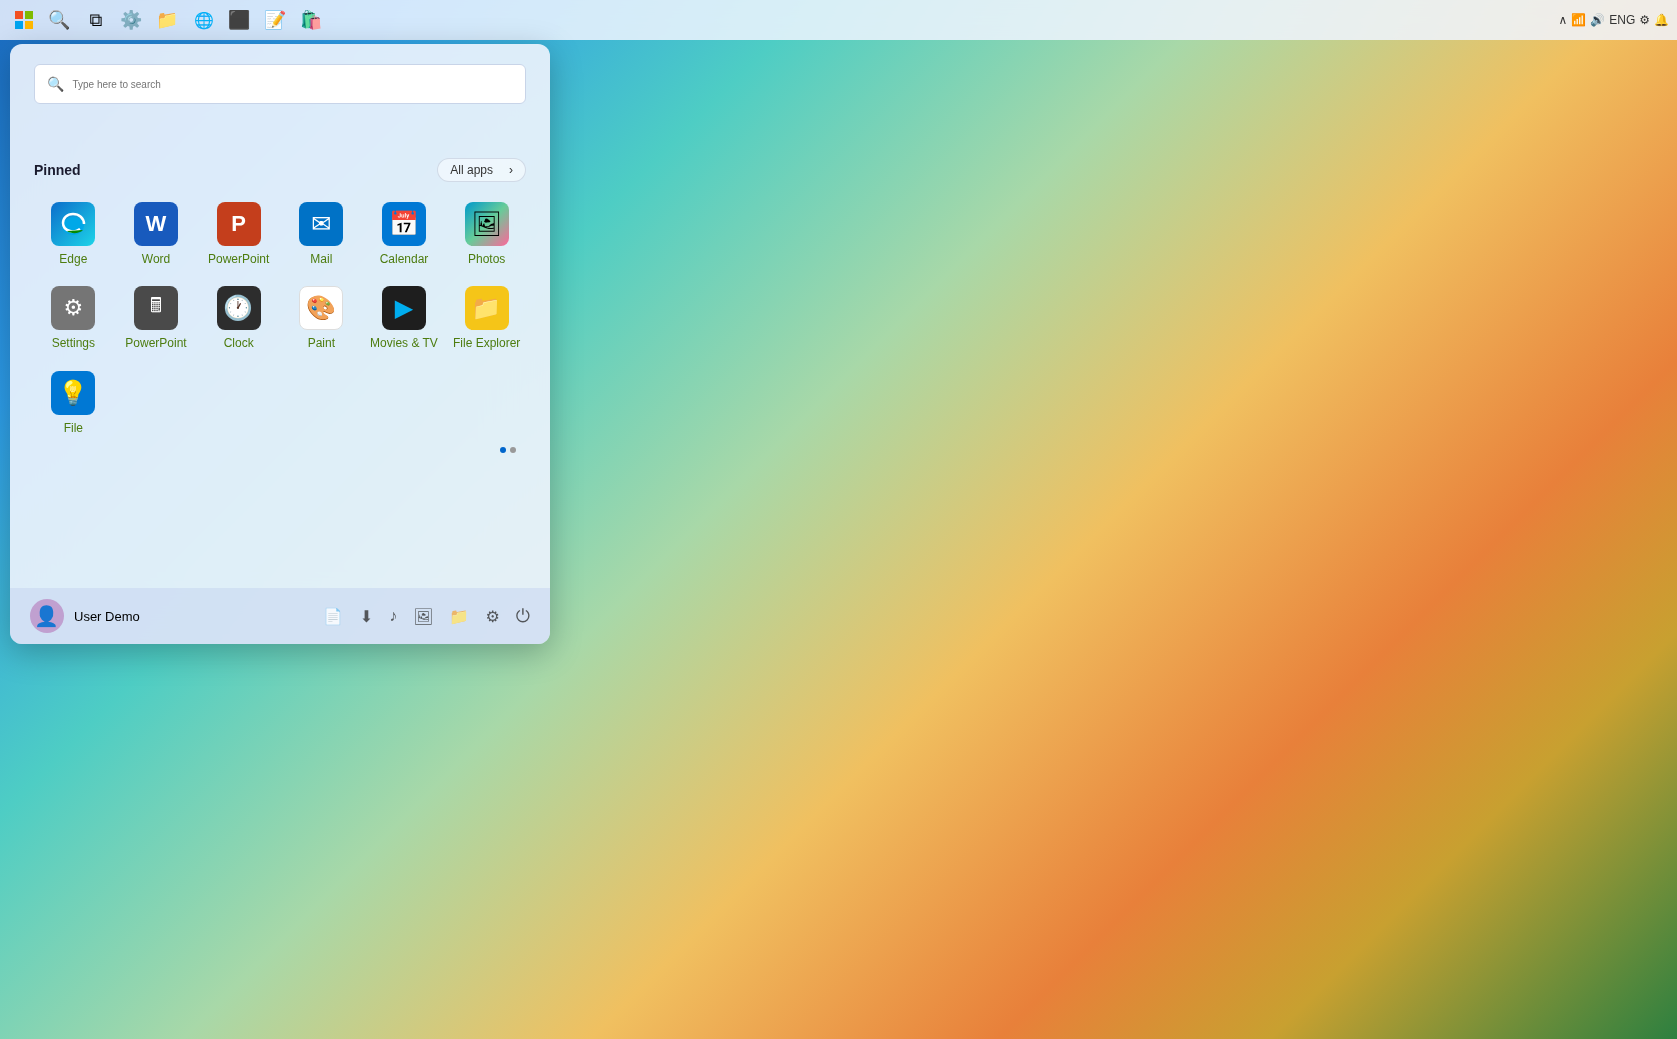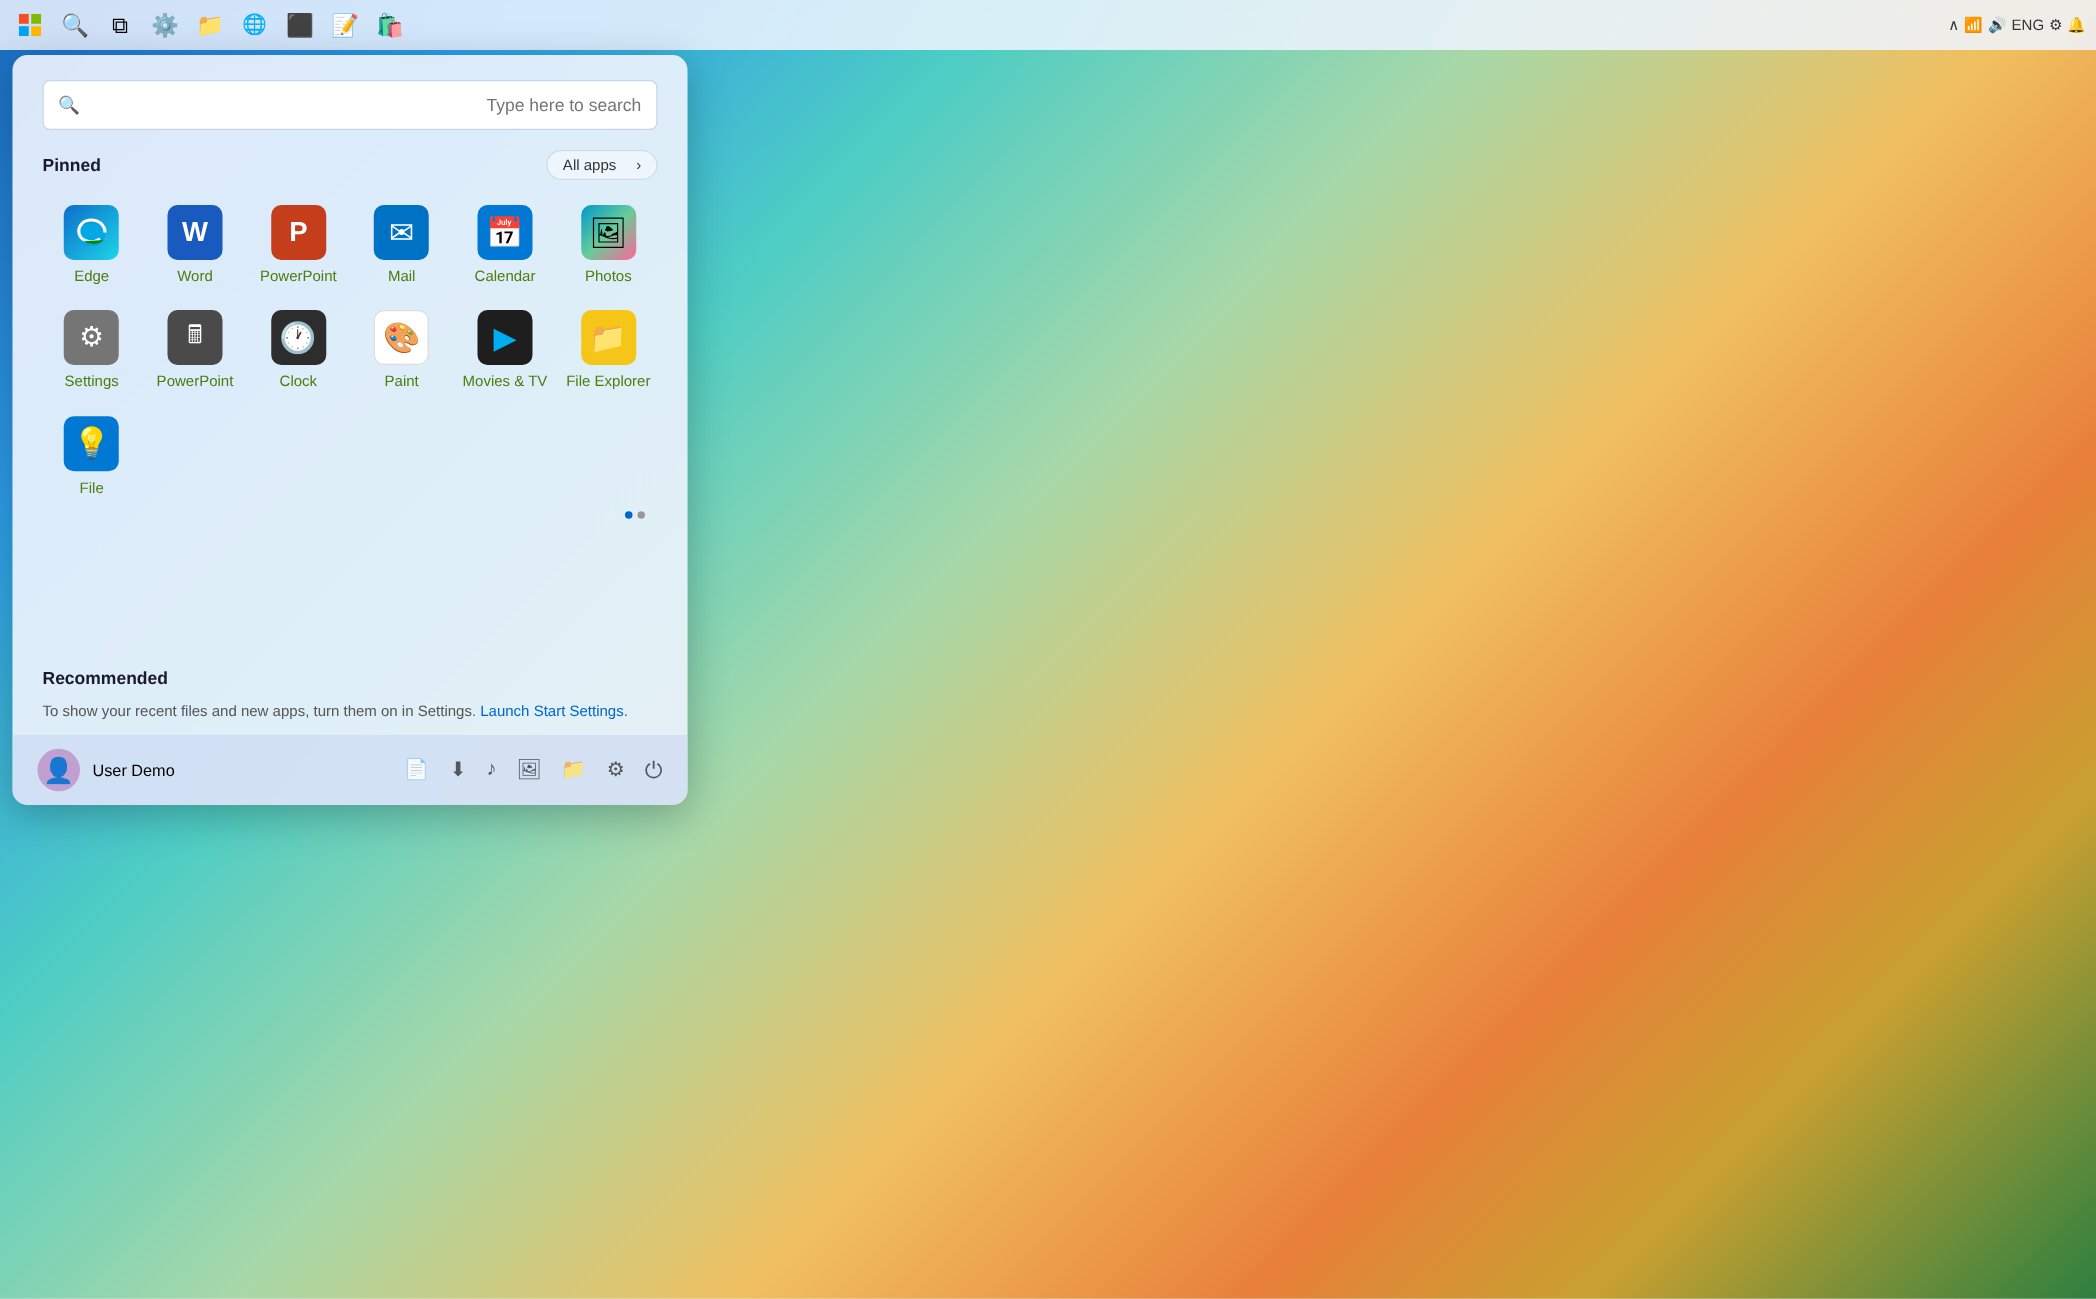--- a/index.html
+++ b/index.html
@@ -97,11 +97,10 @@
       border: none;
       outline: none;
       background: transparent;
-      font-size: 14px;
+      font-size: 10px;
       color: #0f766e;
       width: 100%;
       font-family: 'Segoe UI', sans-serif;
-      text-align: right;
     }
     .search-icon-svg {
       color: #888;

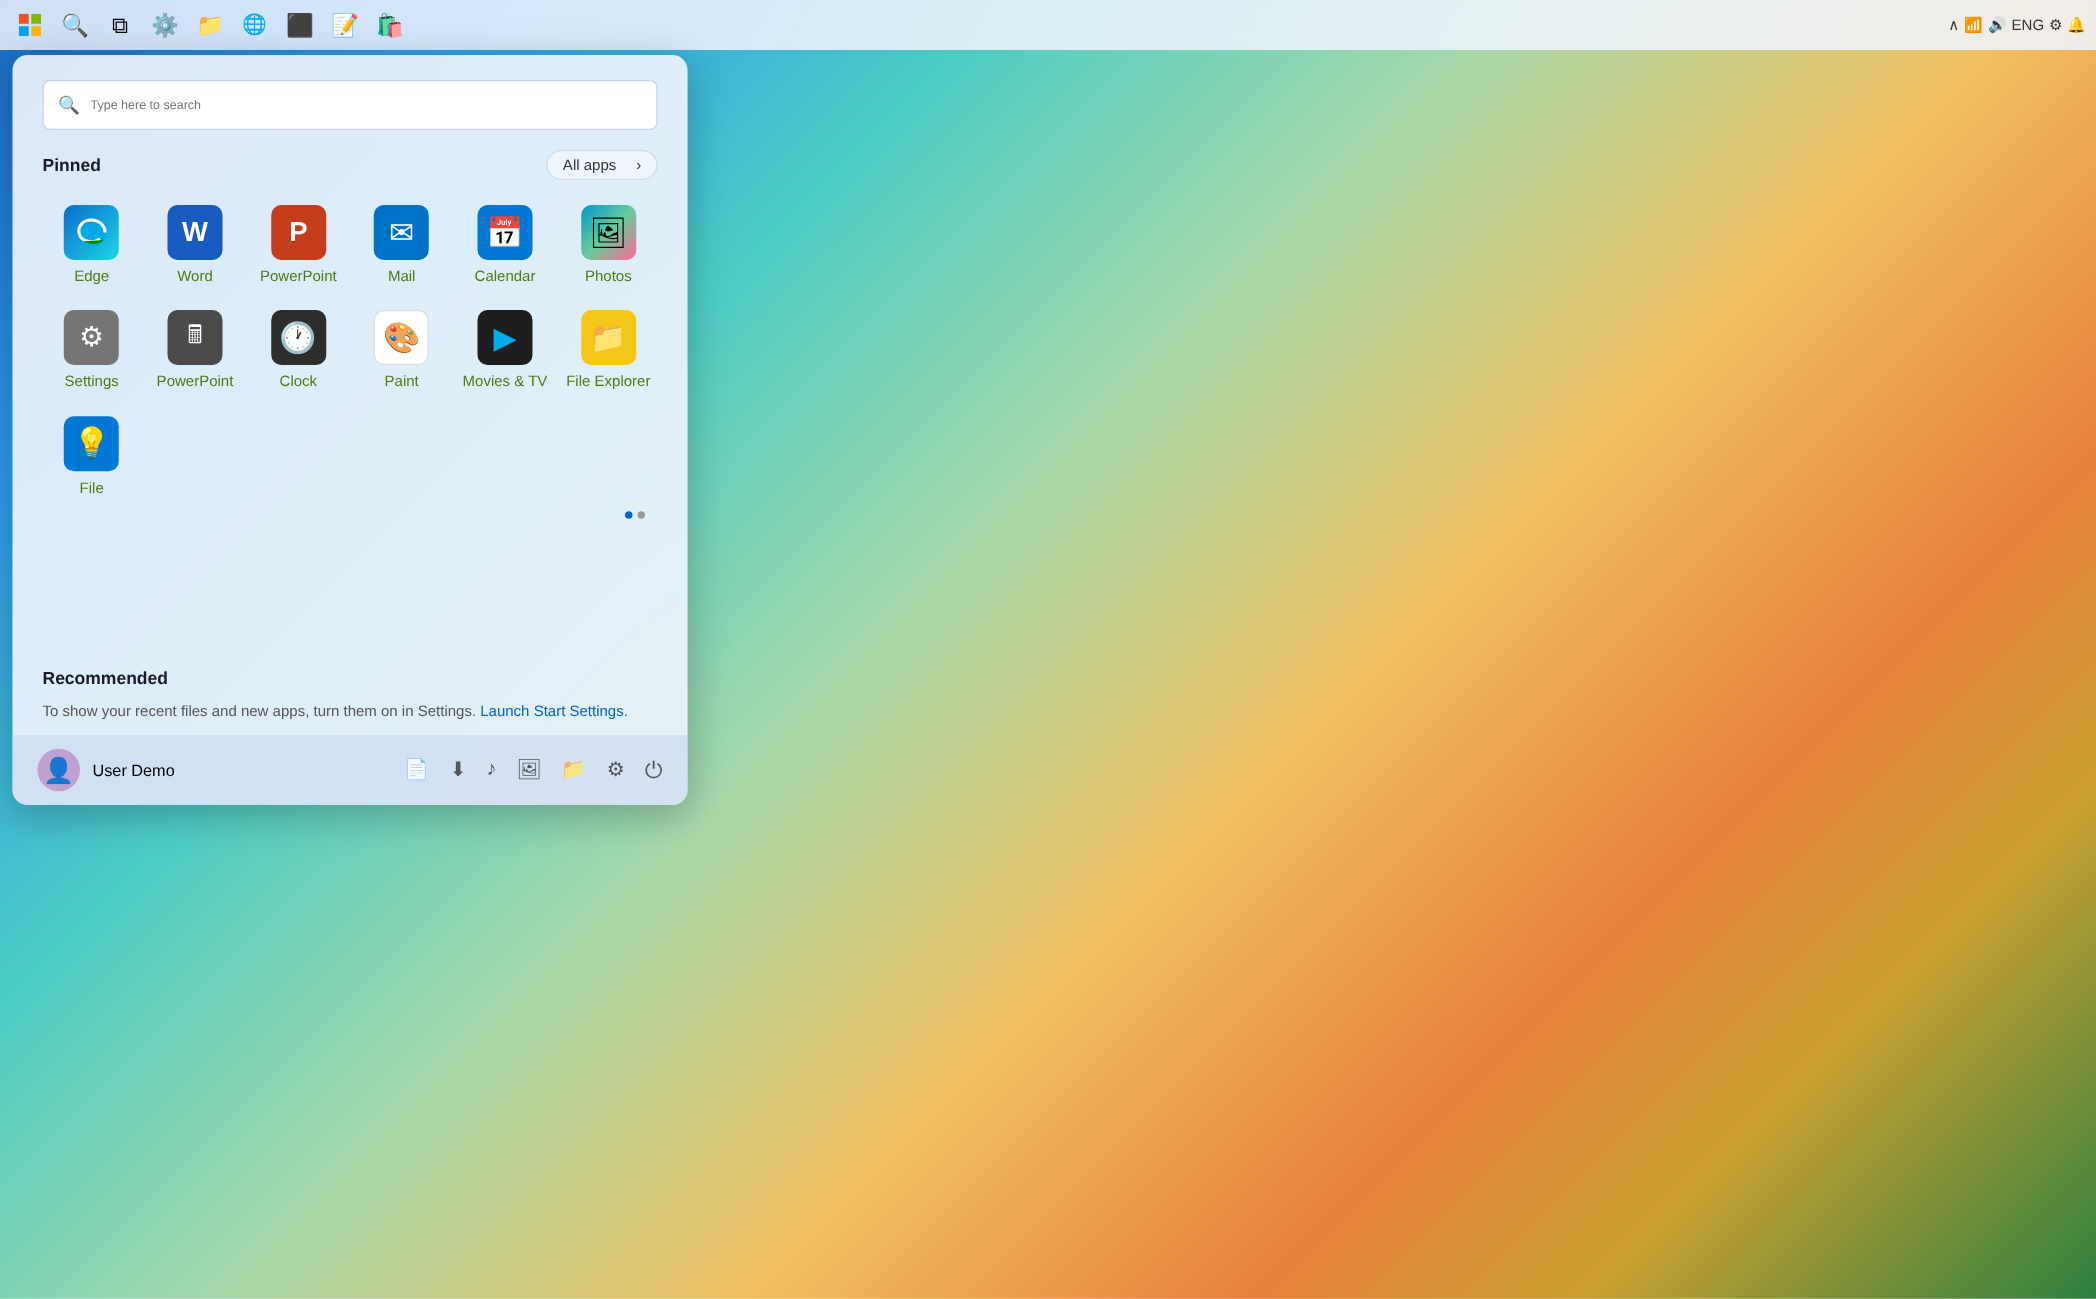--- a/index.html
+++ b/index.html
@@ -118,6 +118,7 @@
       justify-content: space-between;
       align-items: center;
       margin-bottom: 12px;
+      margin-top: 38px;
     }
     .section-title {
       font-size: 14px;

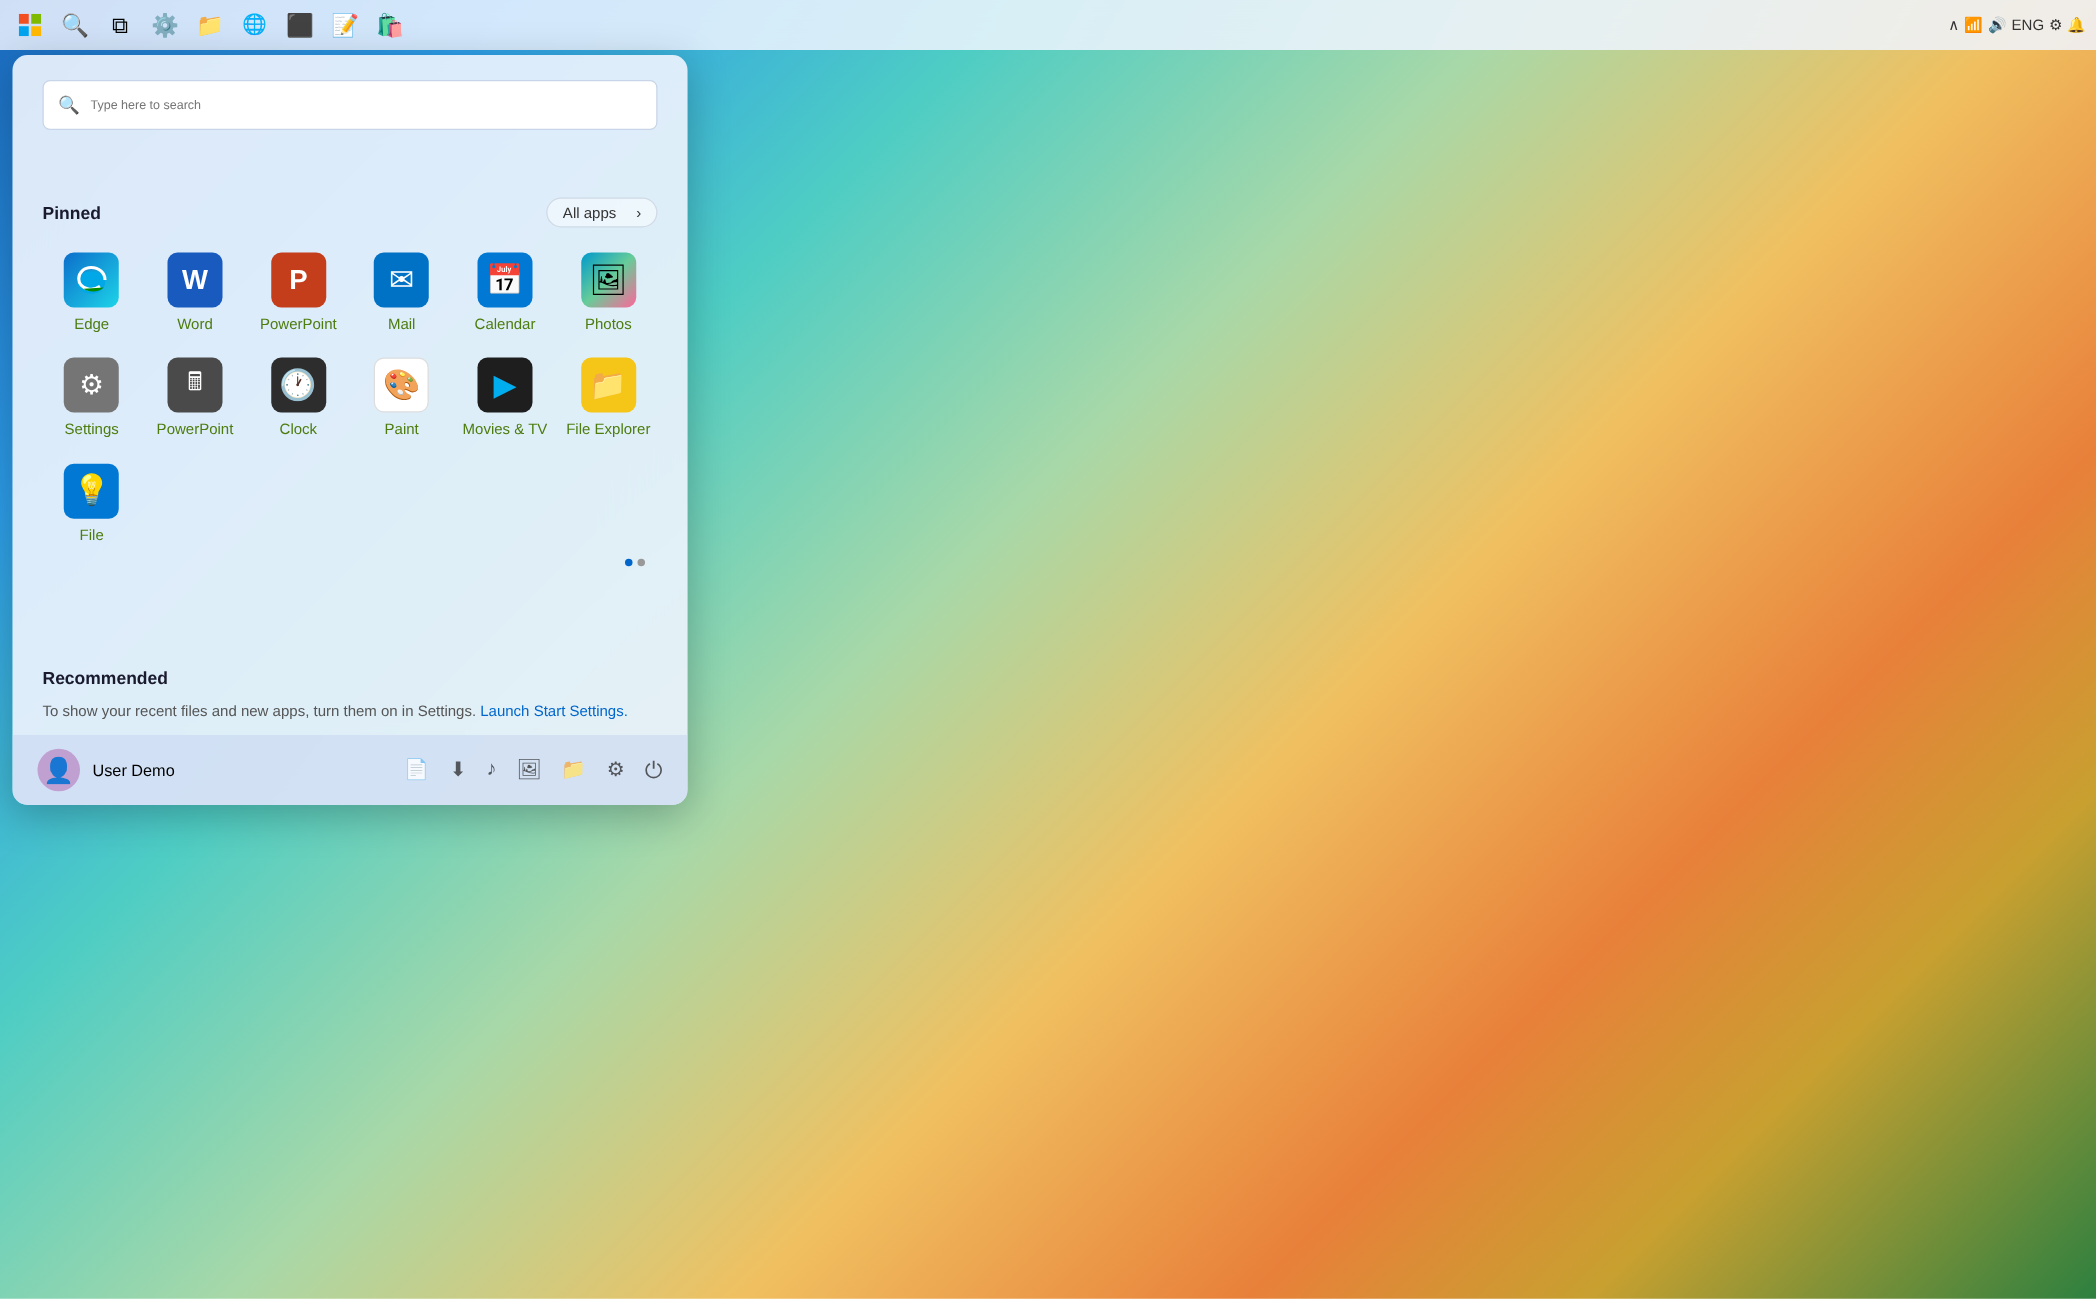--- a/index.html
+++ b/index.html
@@ -427,15 +427,6 @@
     </div>
   </div>
 
-  <div class="recommended-section">
-    <div class="section-header">
-      <span class="section-title">Recommended</span>
-    </div>
-    <div class="recommended-content">
-      <span>To show your recent files and new apps, turn them on in Settings.</span>
-      <a href="#">Launch Start Settings.</a>
-    </div>
-  </div>
 
   <div class="user-bar">
     <div class="user-info">

